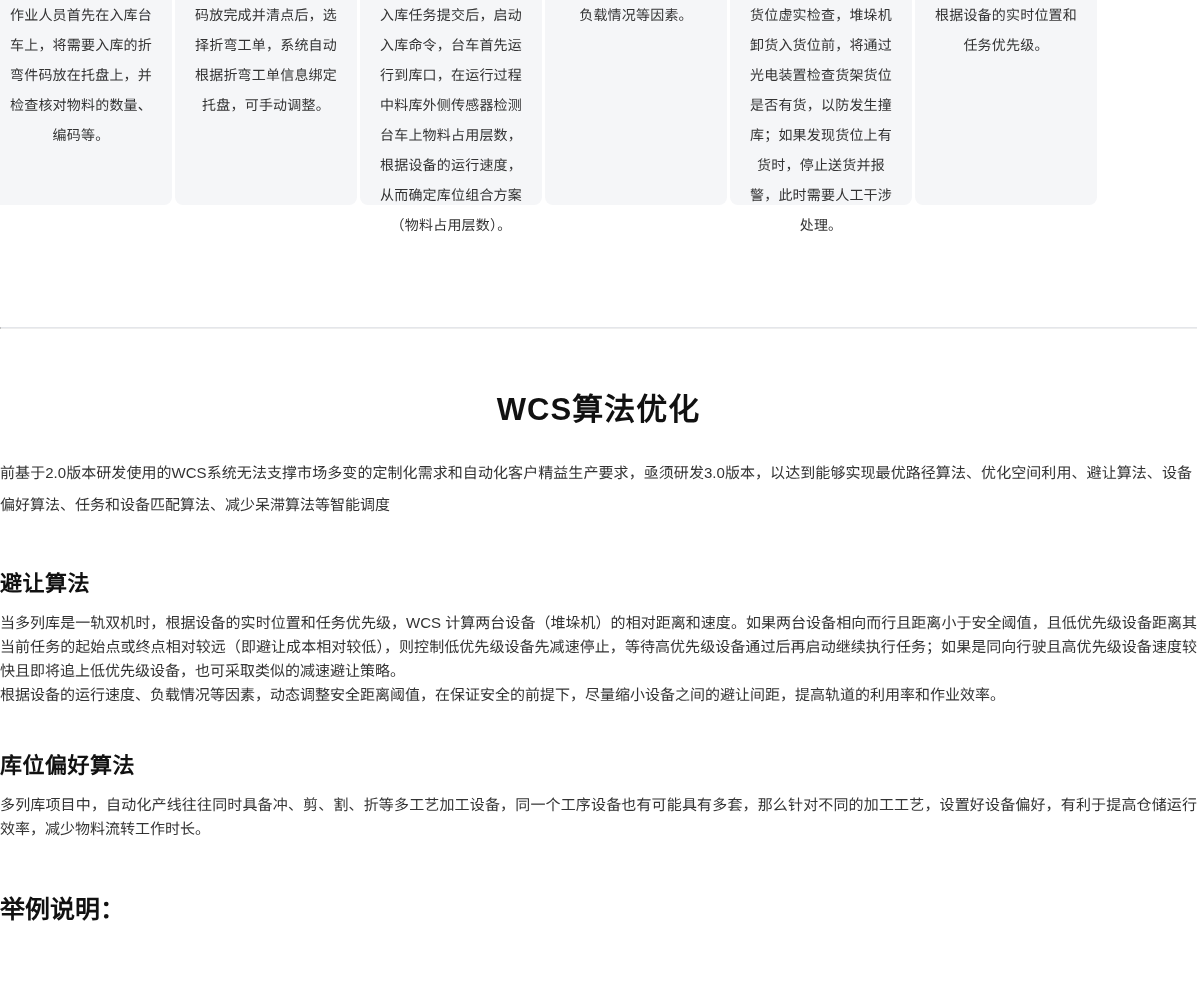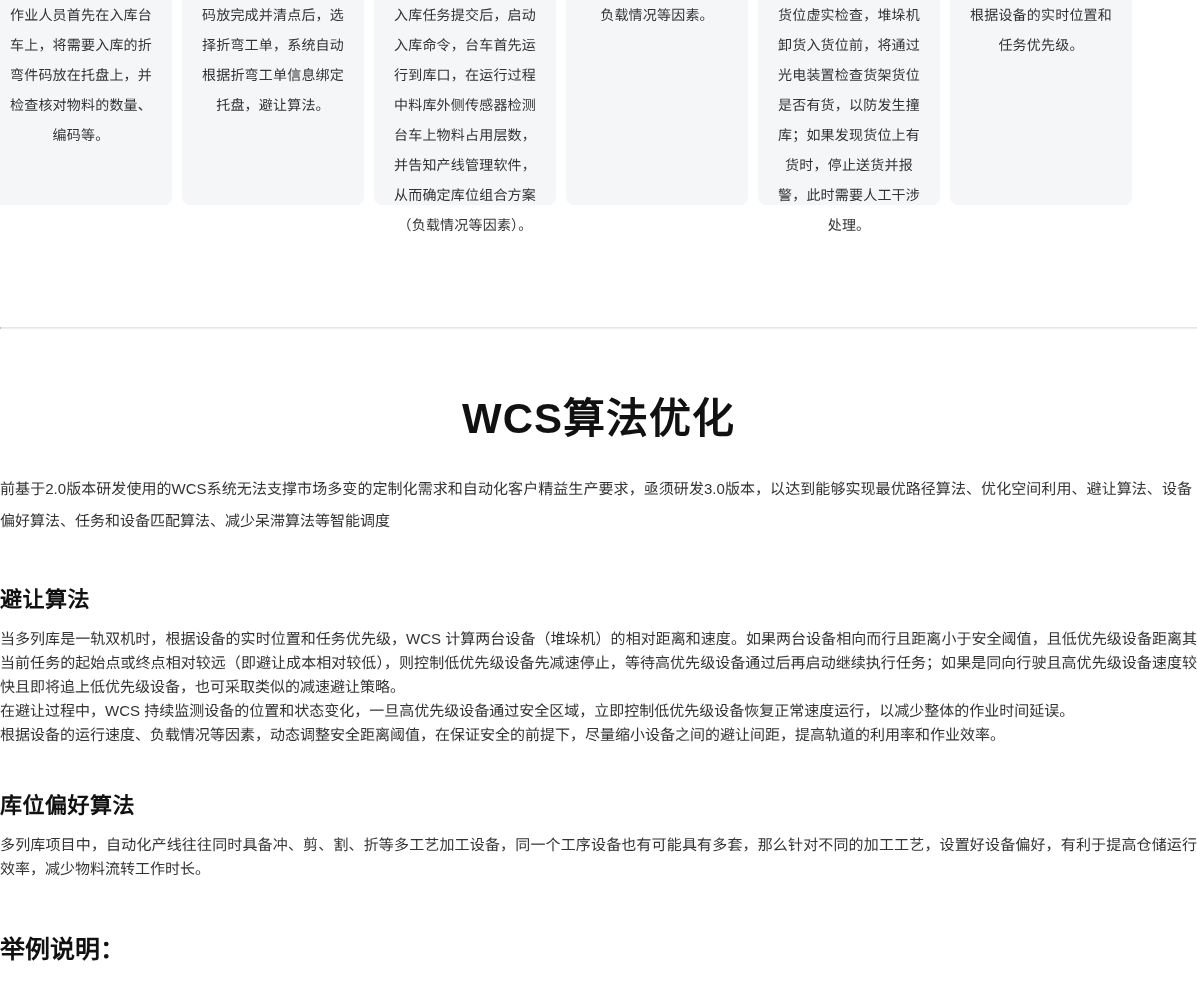--- a/index.html
+++ b/index.html
@@ -23,7 +23,7 @@
   
   .cards-row {
     display: flex;
-    gap: 10px;
+    gap: 3px;
     padding: 0 0 0 0;
     margin: 0;
     align-items: flex-start;

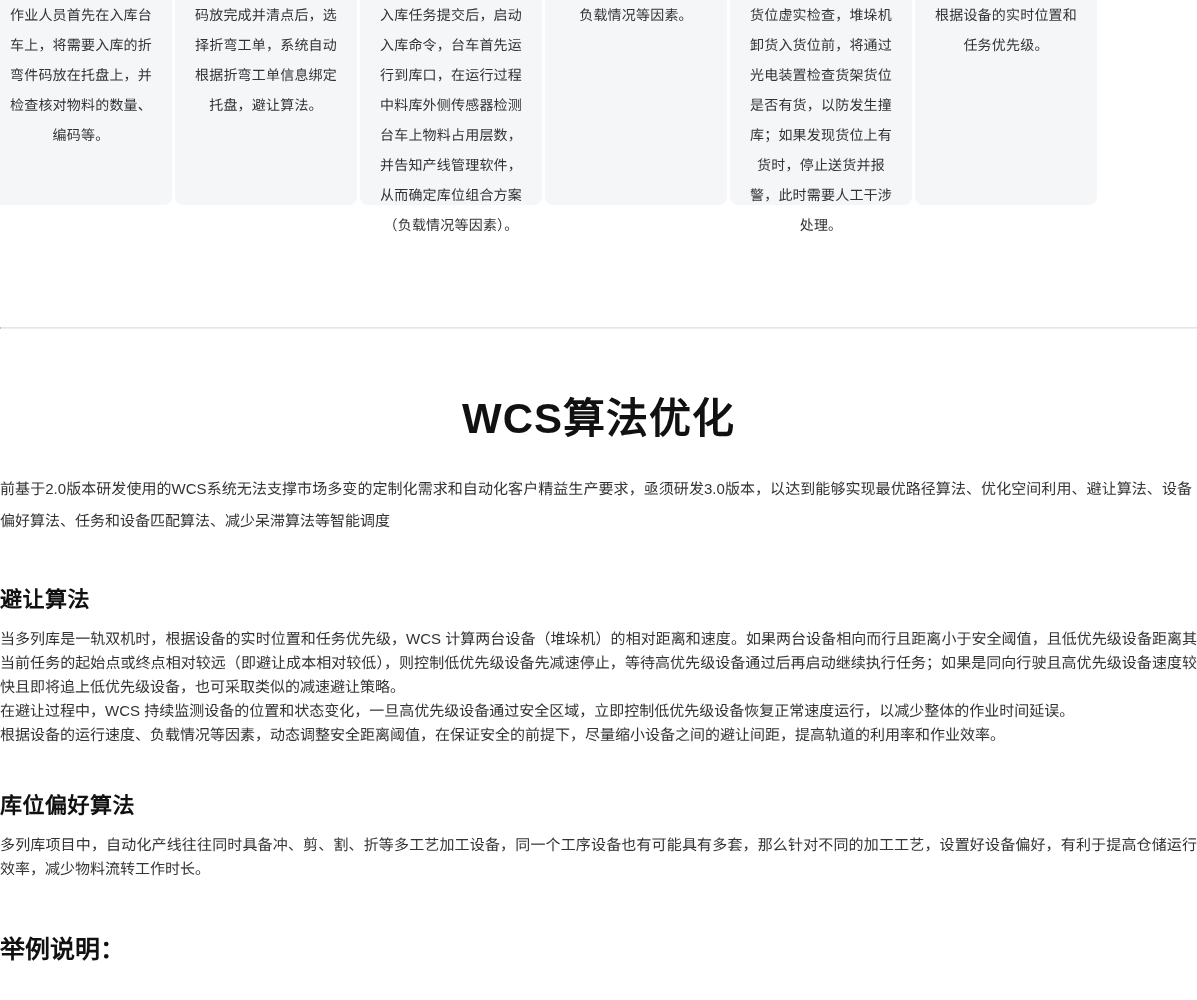--- a/index.html
+++ b/index.html
@@ -122,7 +122,7 @@
       <div class="card-text">作业人员首先在入库台车上，将需要入库的折弯件码放在托盘上，并检查核对物料的数量、编码等。</div>
     </div>
     <div class="card">
-      <div class="card-text">码放完成并清点后，选择折弯工单，系统自动根据折弯工单信息绑定托盘，避让算法。</div>
+      <div class="card-text">码放完成并清点后，选择折弯工单，系统自动根据折弯工单信息绑定托盘，可手动调整。</div>
     </div>
     <div class="card">
       <div class="card-text">入库任务提交后，启动入库命令，台车首先运行到库口，在运行过程中料库外侧传感器检测台车上物料占用层数，并告知产线管理软件，从而确定库位组合方案（负载情况等因素）。</div>

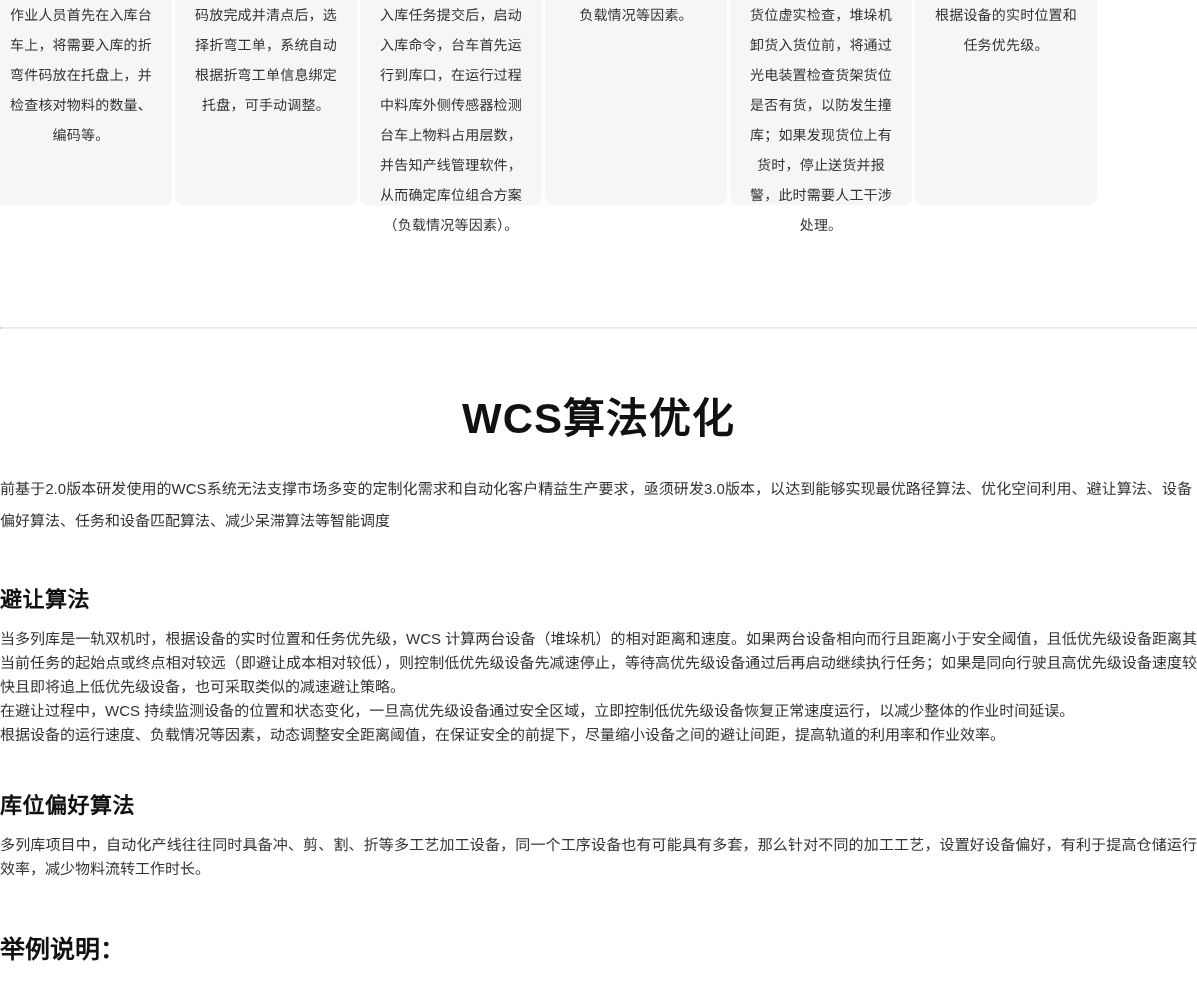--- a/index.html
+++ b/index.html
@@ -125,7 +125,7 @@
       <div class="card-text">码放完成并清点后，选择折弯工单，系统自动根据折弯工单信息绑定托盘，可手动调整。</div>
     </div>
     <div class="card">
-      <div class="card-text">入库任务提交后，启动入库命令，台车首先运行到库口，在运行过程中料库外侧传感器检测台车上物料占用层数，并告知产线管理软件，从而确定库位组合方案（负载情况等因素）。</div>
+      <div class="card-text">入库任务提交后，启动入库命令，台车首先运行到库口，在运行过程中料库外侧传感器检测台车上物料占用层数，根据设备的运行速度，从而确定库位组合方案（物料占用层数）。</div>
     </div>
     <div class="card">
       <div class="card-text">负载情况等因素。</div>

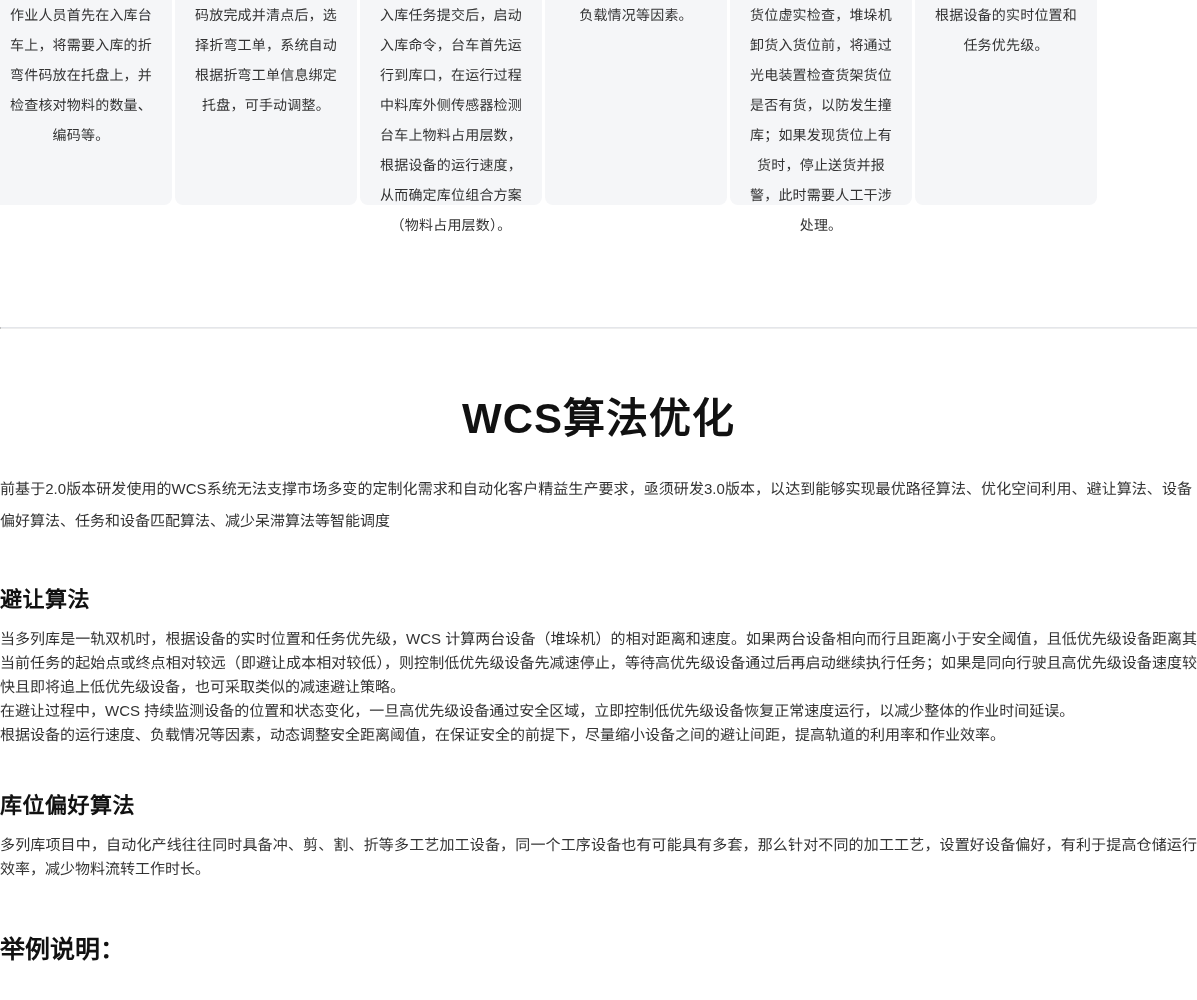--- a/index.html
+++ b/index.html
@@ -67,7 +67,7 @@
   
   .main-title {
     text-align: center;
-    font-size: 42px;
+    font-size: 31px;
     font-weight: bold;
     color: #111111;
     margin: 55px 0 0 0;

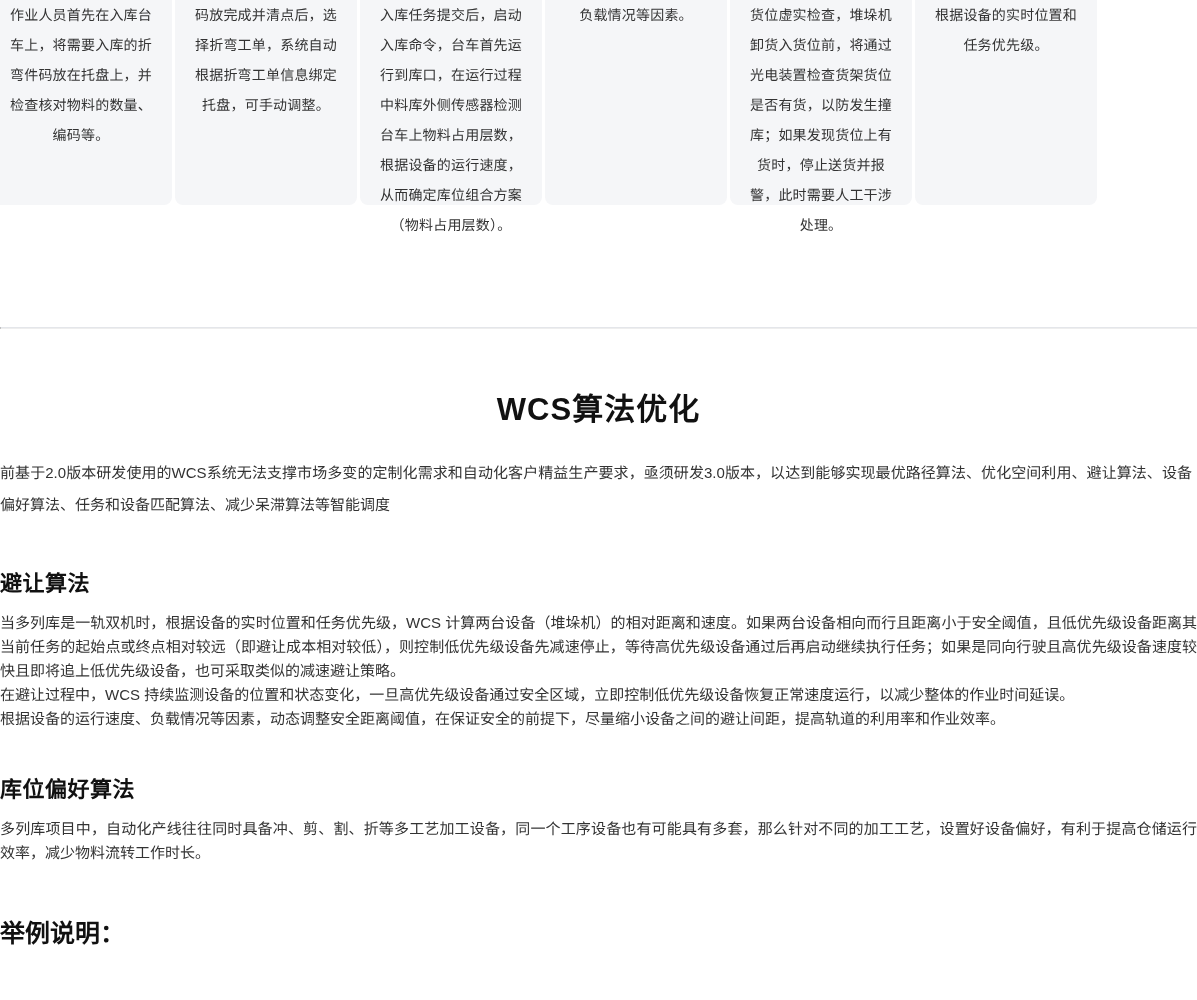--- a/index.html
+++ b/index.html
@@ -146,7 +146,6 @@
 
   <h2 class="section-title">避让算法</h2>
   <p class="para">当多列库是一轨双机时，根据设备的实时位置和任务优先级，WCS 计算两台设备（堆垛机）的相对距离和速度。如果两台设备相向而行且距离小于安全阈值，且低优先级设备距离其当前任务的起始点或终点相对较远（即避让成本相对较低），则控制低优先级设备先减速停止，等待高优先级设备通过后再启动继续执行任务；如果是同向行驶且高优先级设备速度较快且即将追上低优先级设备，也可采取类似的减速避让策略。</p>
-  <p class="para">在避让过程中，WCS 持续监测设备的位置和状态变化，一旦高优先级设备通过安全区域，立即控制低优先级设备恢复正常速度运行，以减少整体的作业时间延误。</p>
   <p class="para">根据设备的运行速度、负载情况等因素，动态调整安全距离阈值，在保证安全的前提下，尽量缩小设备之间的避让间距，提高轨道的利用率和作业效率。</p>
 
   <h2 class="section-title tight">库位偏好算法</h2>

